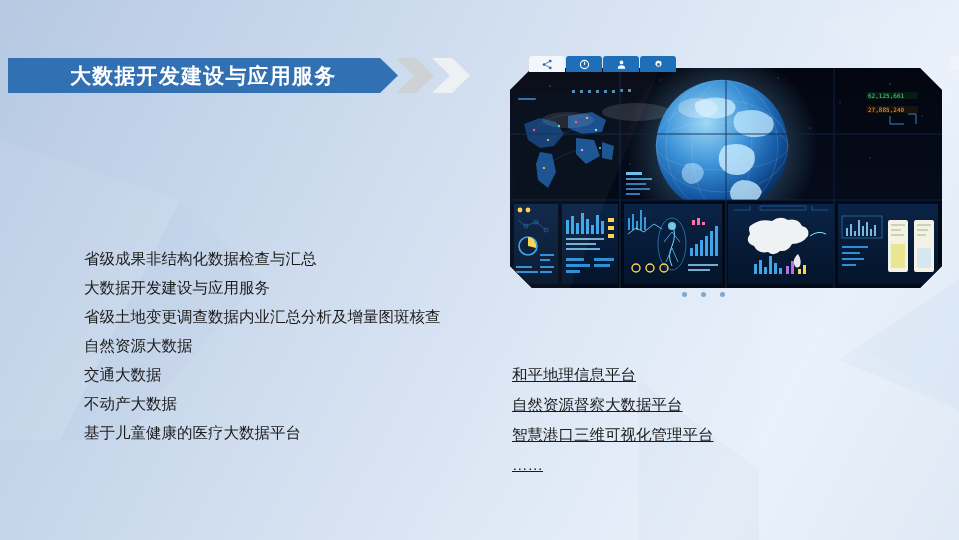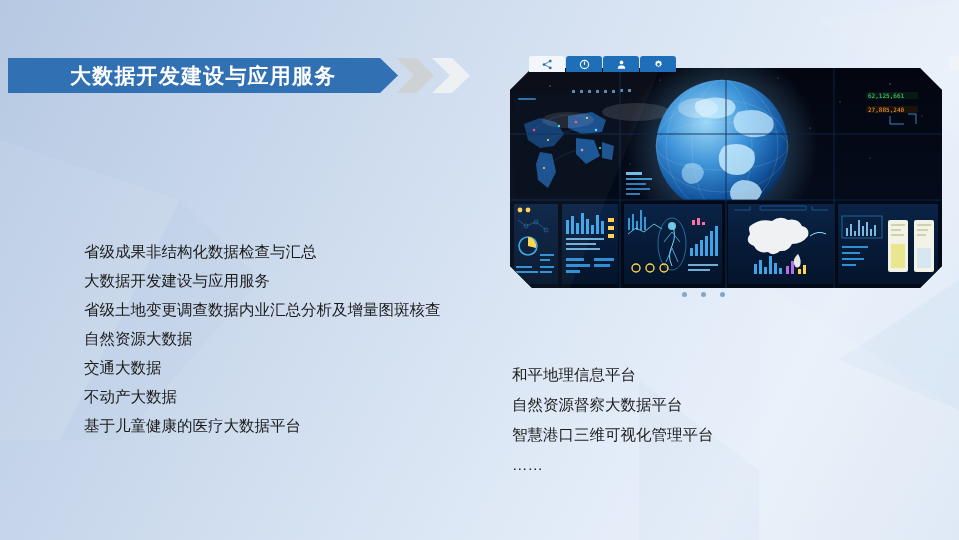--- a/index.html
+++ b/index.html
@@ -92,7 +92,7 @@
   #left-list {
     position: absolute;
     left: 84px;
-    top: 237px;
+    top: 244px;
     width: 400px;
   }
   #left-list .list-item {

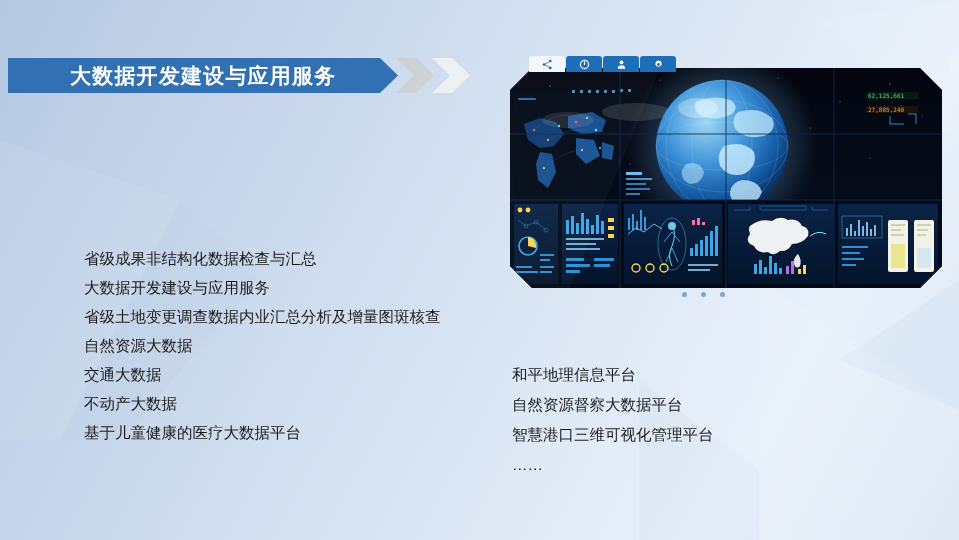--- a/index.html
+++ b/index.html
@@ -114,6 +114,7 @@
     font-size: 15.5px;
     line-height: 30px;
     white-space: nowrap;
+    text-decoration: underline;
   }
 
   

